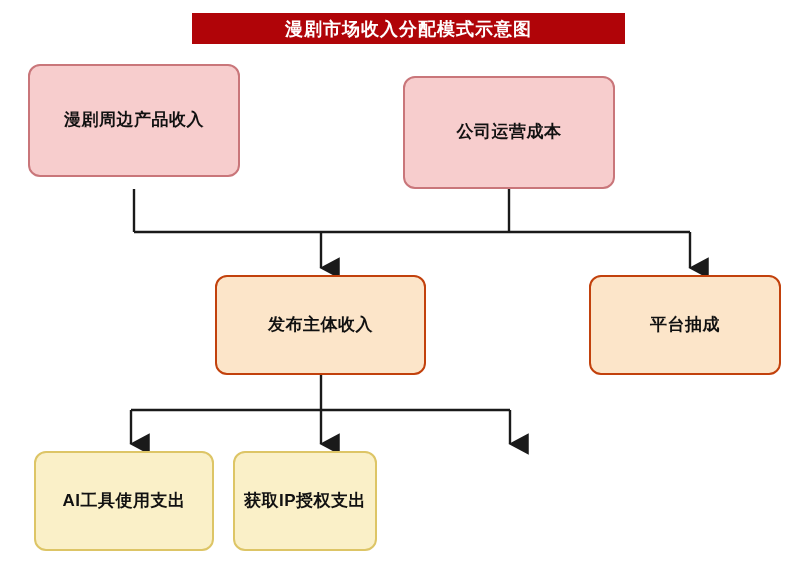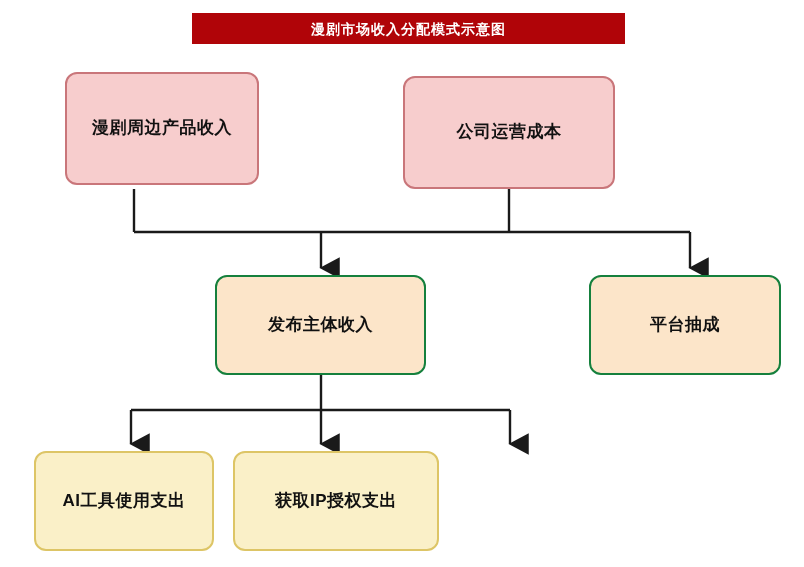--- a/index.html
+++ b/index.html
@@ -38,7 +38,7 @@
   }
   .title-banner .title-text {
     color: #ffffff;
-    font-size: 14px;
+    font-size: 18px;
     font-weight: bold;
     letter-spacing: 1px;
     line-height: 1;

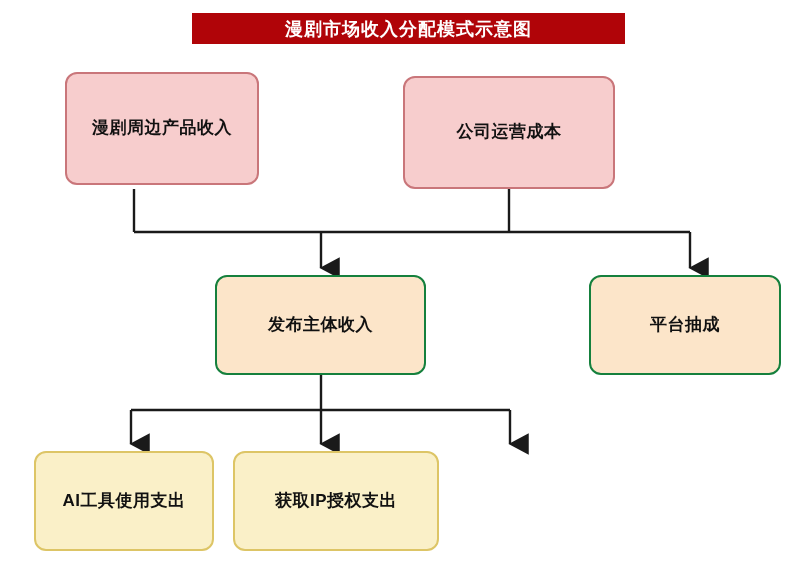--- a/index.html
+++ b/index.html
@@ -81,7 +81,7 @@
   }
 
   
-  #node-merch      { left: 28px;  top: 72px;  width: 194px; height: 113px; margin-left: 37px; }
+  #node-merch      { left: 28px;  top: 64px;  width: 212px; height: 113px; }
   #node-revenue    { left: 403px; top: 76px;  width: 212px; height: 113px; }
   #node-publisher  { left: 215px; top: 275px; width: 211px; height: 100px; }
   #node-platform   { left: 589px; top: 275px; width: 192px; height: 100px; }

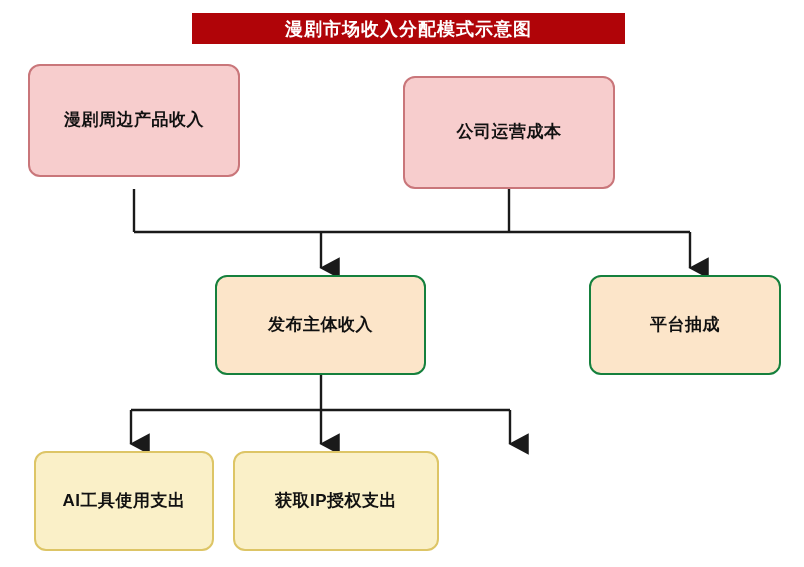--- a/index.html
+++ b/index.html
@@ -72,7 +72,7 @@
   
   .node.orange {
     background: #fce5c9;
-    border: 2px solid #15803d;
+    border: 2px solid #c2410c;
   }
   
   .node.cream {

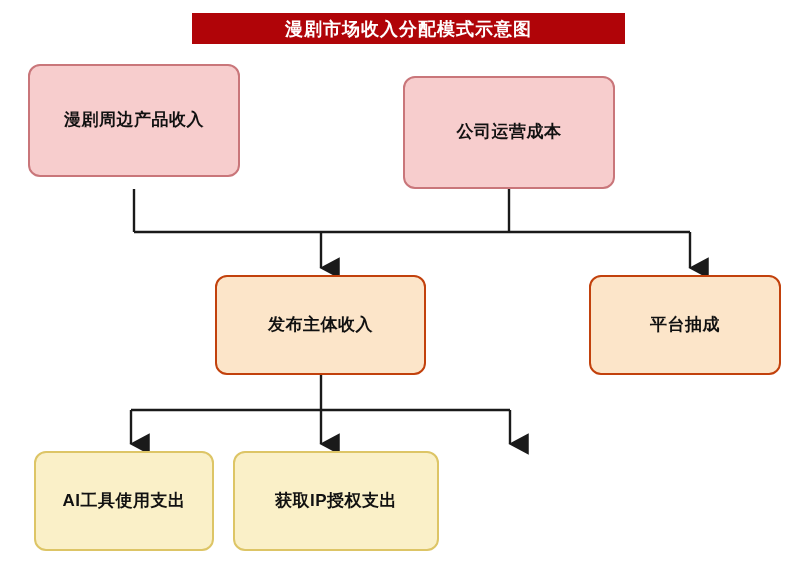--- a/index.html
+++ b/index.html
@@ -86,7 +86,7 @@
   #node-publisher  { left: 215px; top: 275px; width: 211px; height: 100px; }
   #node-platform   { left: 589px; top: 275px; width: 192px; height: 100px; }
   #node-ai-cost    { left: 34px;  top: 451px; width: 180px; height: 100px; }
-  #node-ip-cost    { left: 233px; top: 451px; width: 206px; height: 100px; }
+  #node-ip-cost    { left: 233px; top: 451px; width: 144px; height: 100px; }
   #node-ops-cost   { left: 428px; top: 451px; width: 170px; height: 100px; }
 
   

